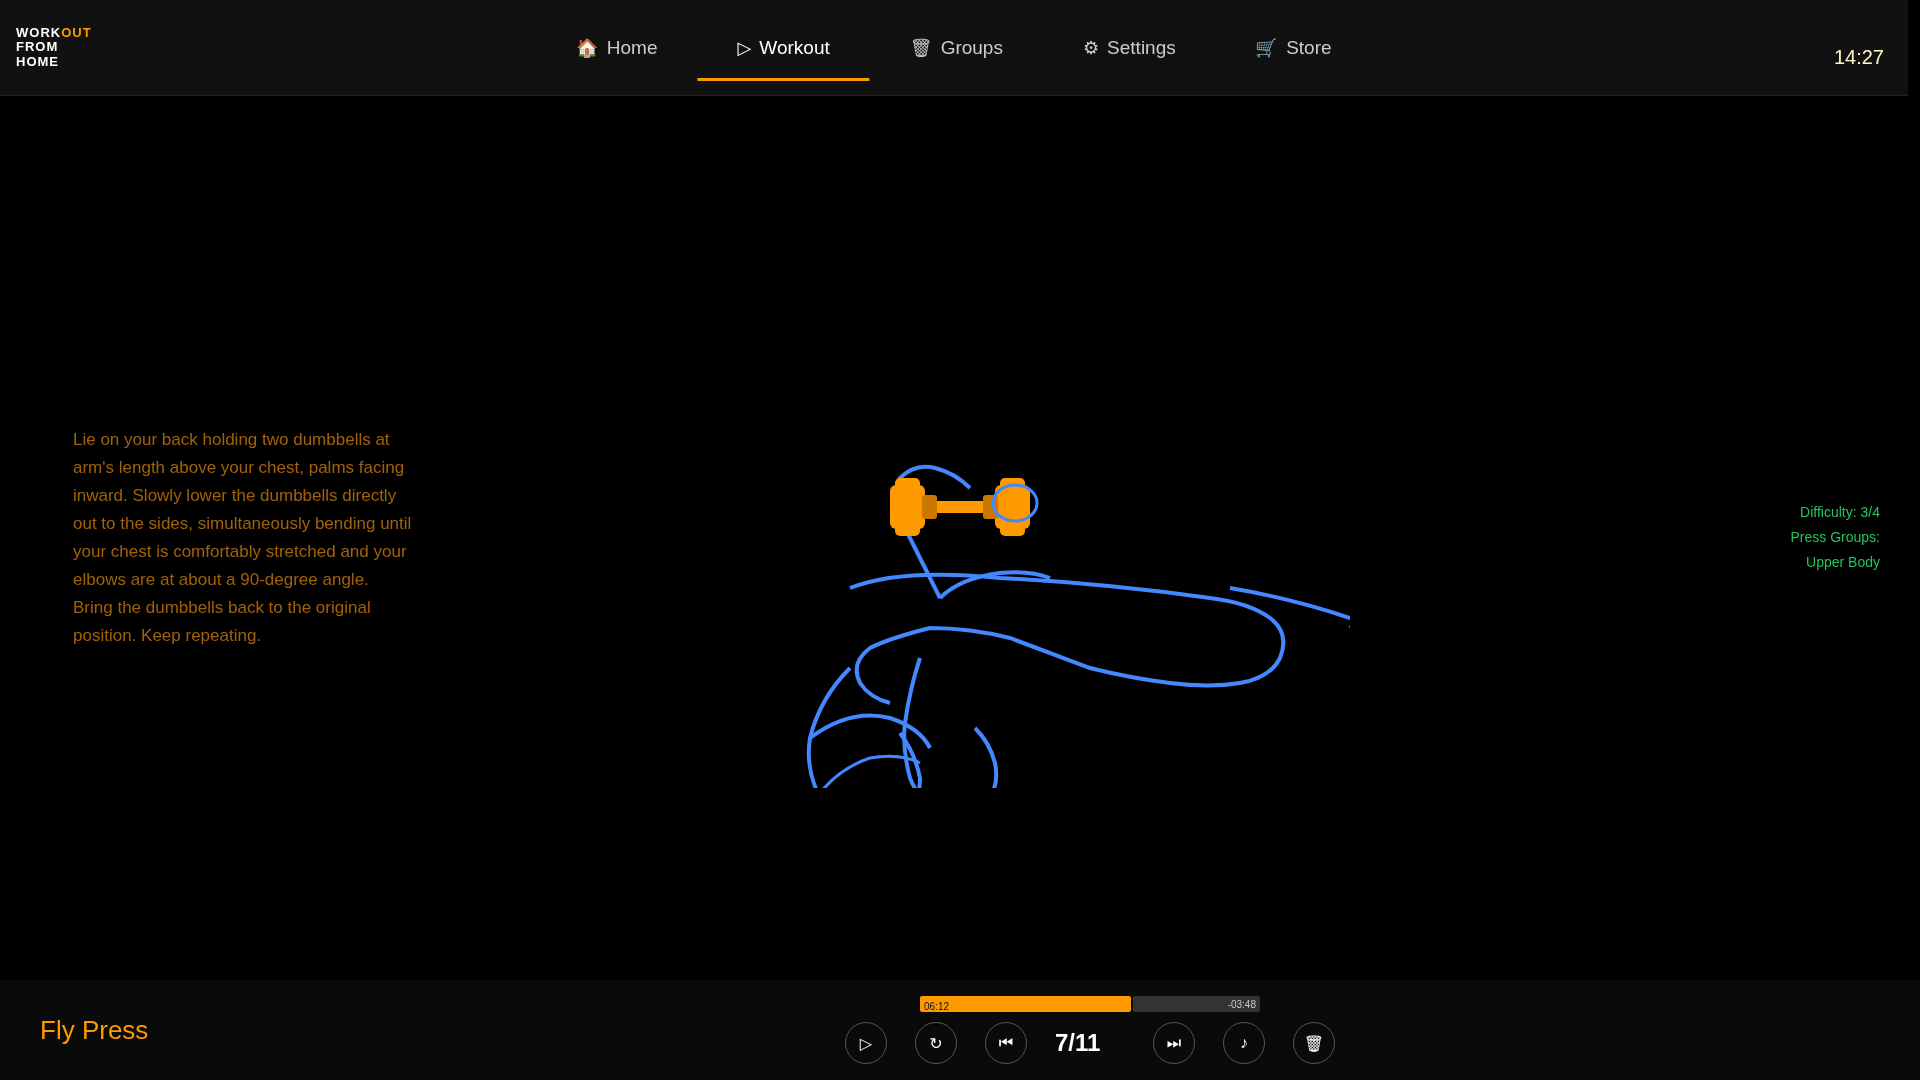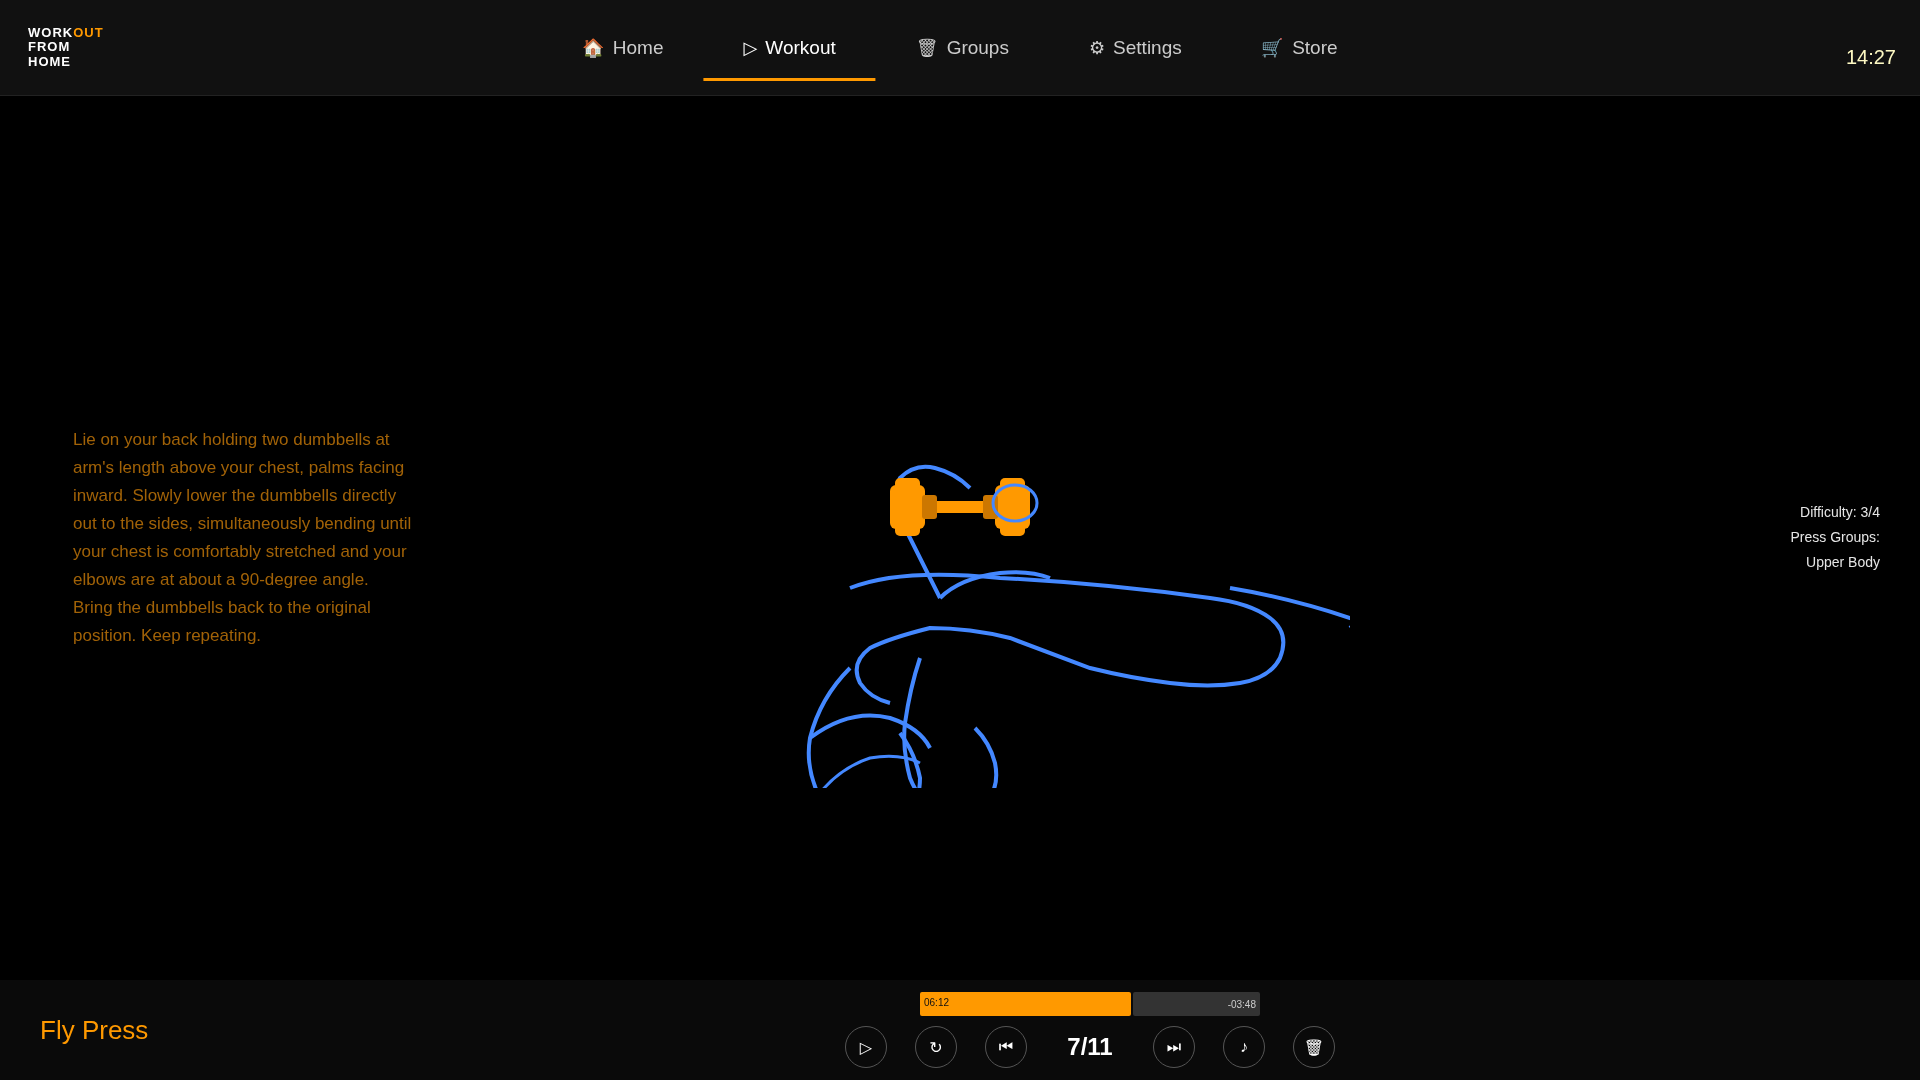--- a/index.html
+++ b/index.html
@@ -16,12 +16,12 @@
     
     .header {
       position: absolute;
-      top: 0; left: 0; right: 0;
+      top: 0; left: 0; right: 12px;
       height: 96px;
       background: #111;
       display: flex;
       align-items: center;
-      padding: 0 28px;
+      padding: 0 16px;
       border-bottom: 1px solid #222;
     }
 

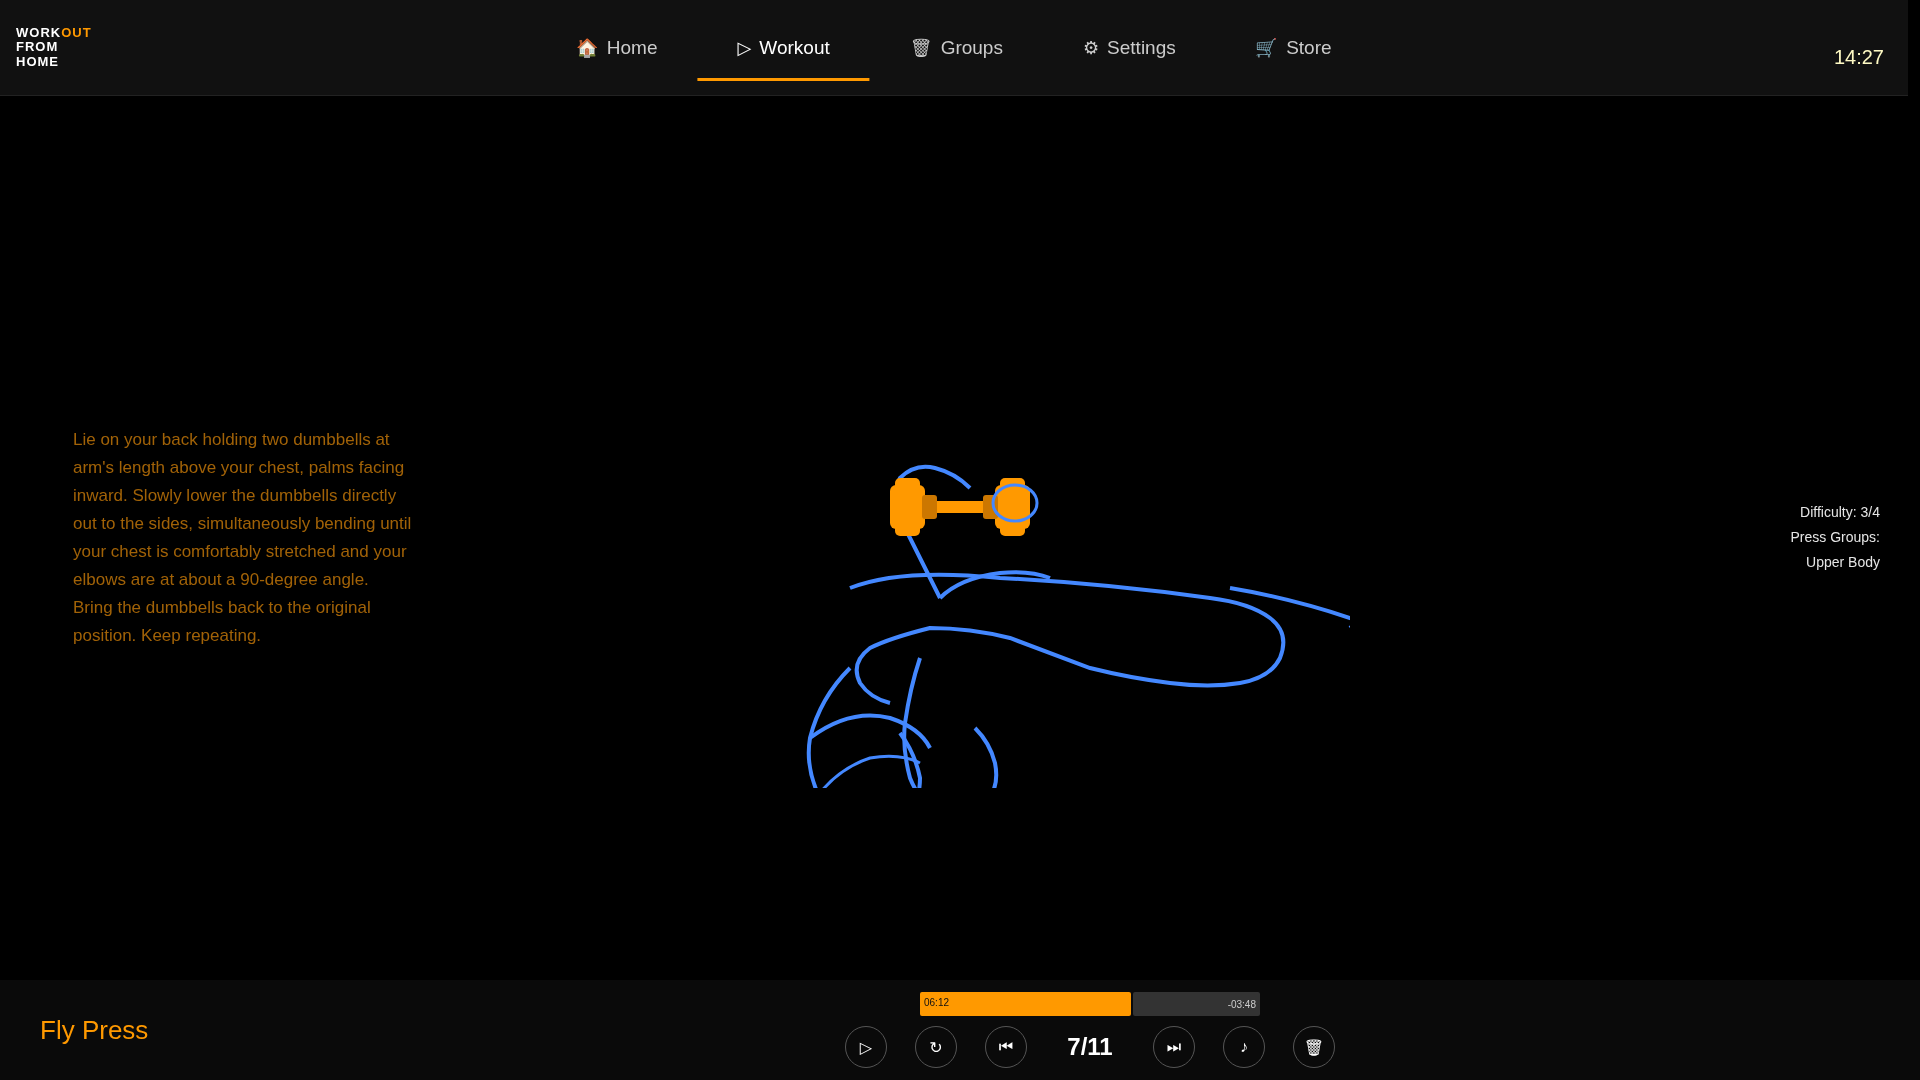--- a/index.html
+++ b/index.html
@@ -133,7 +133,7 @@
       transform: translateY(-50%);
       text-align: right;
       font-size: 14px;
-      color: #e5e5e5;
+      color: #22c55e;
       line-height: 1.8;
     }
 

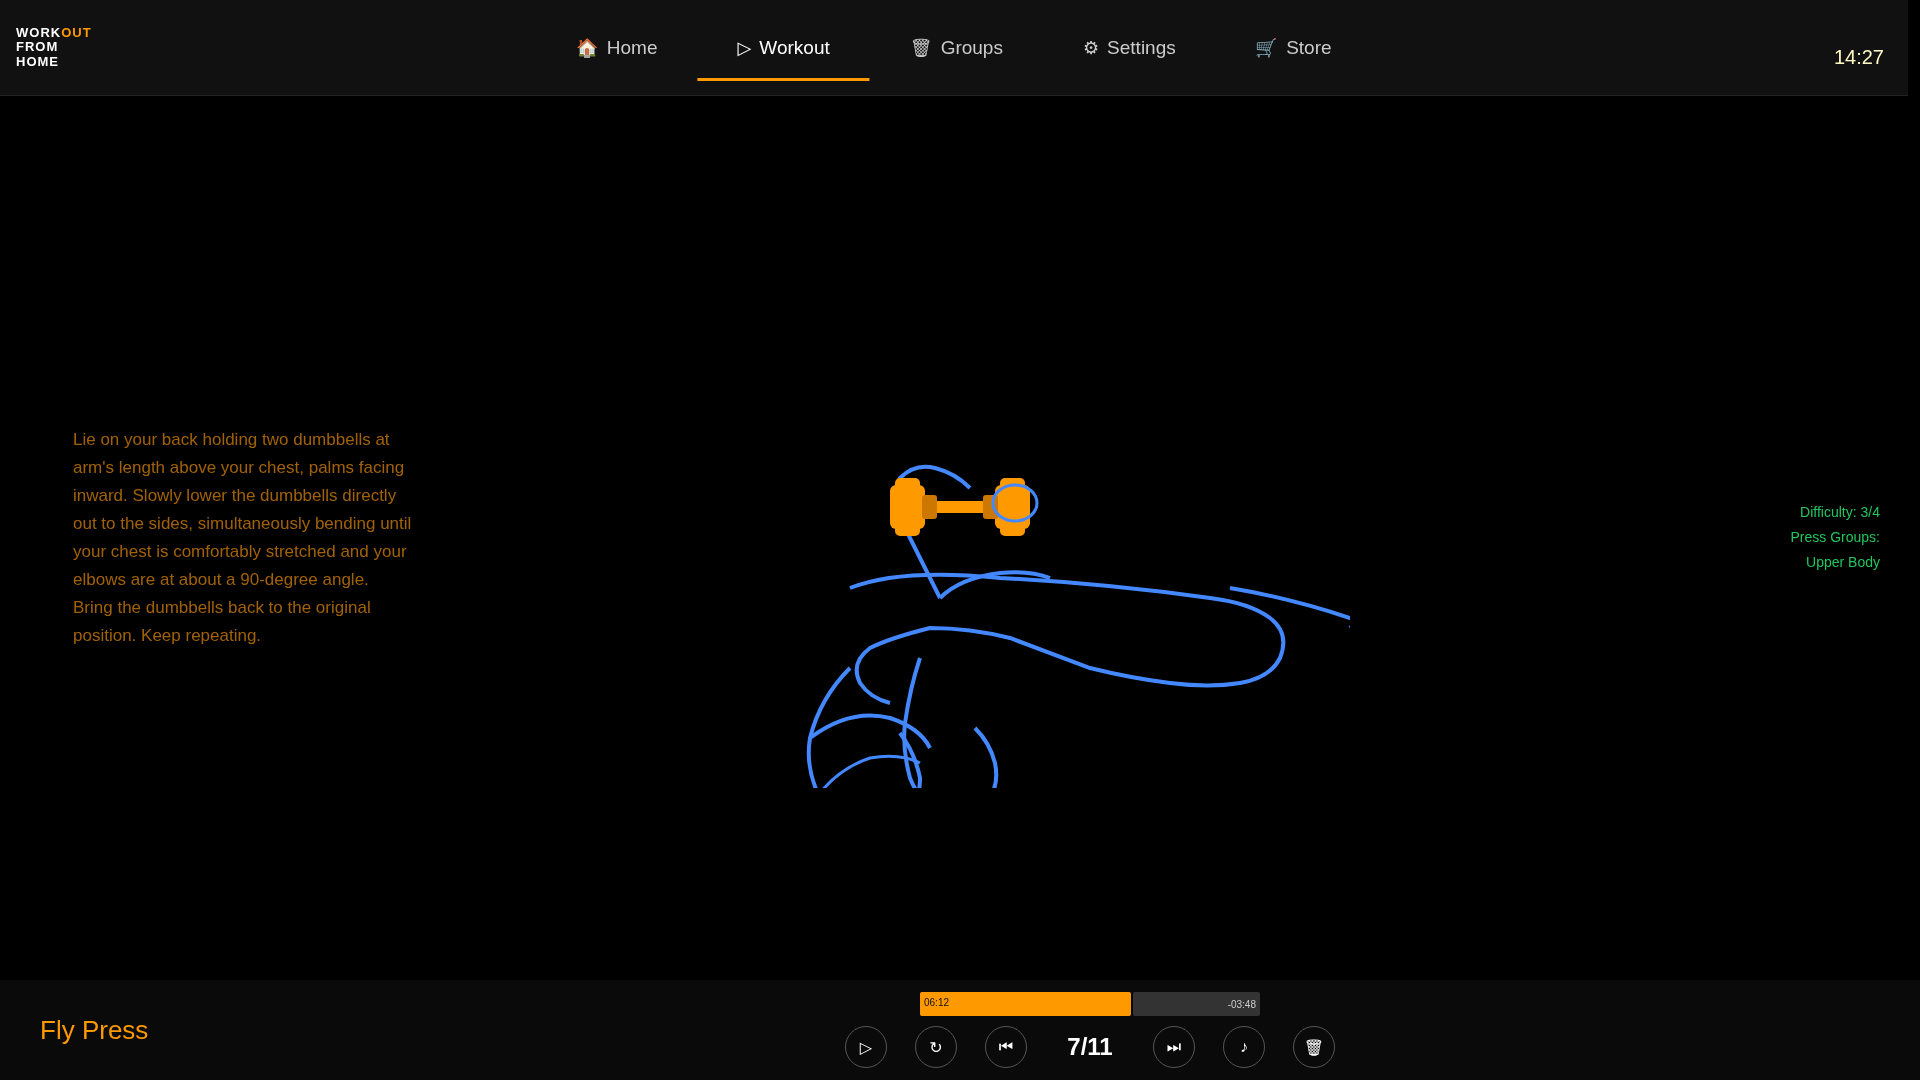--- a/index.html
+++ b/index.html
@@ -166,7 +166,7 @@
 
     .progress-bar-container {
       width: 340px;
-      height: 24px;
+      height: 16px;
       display: flex;
       gap: 2px;
     }

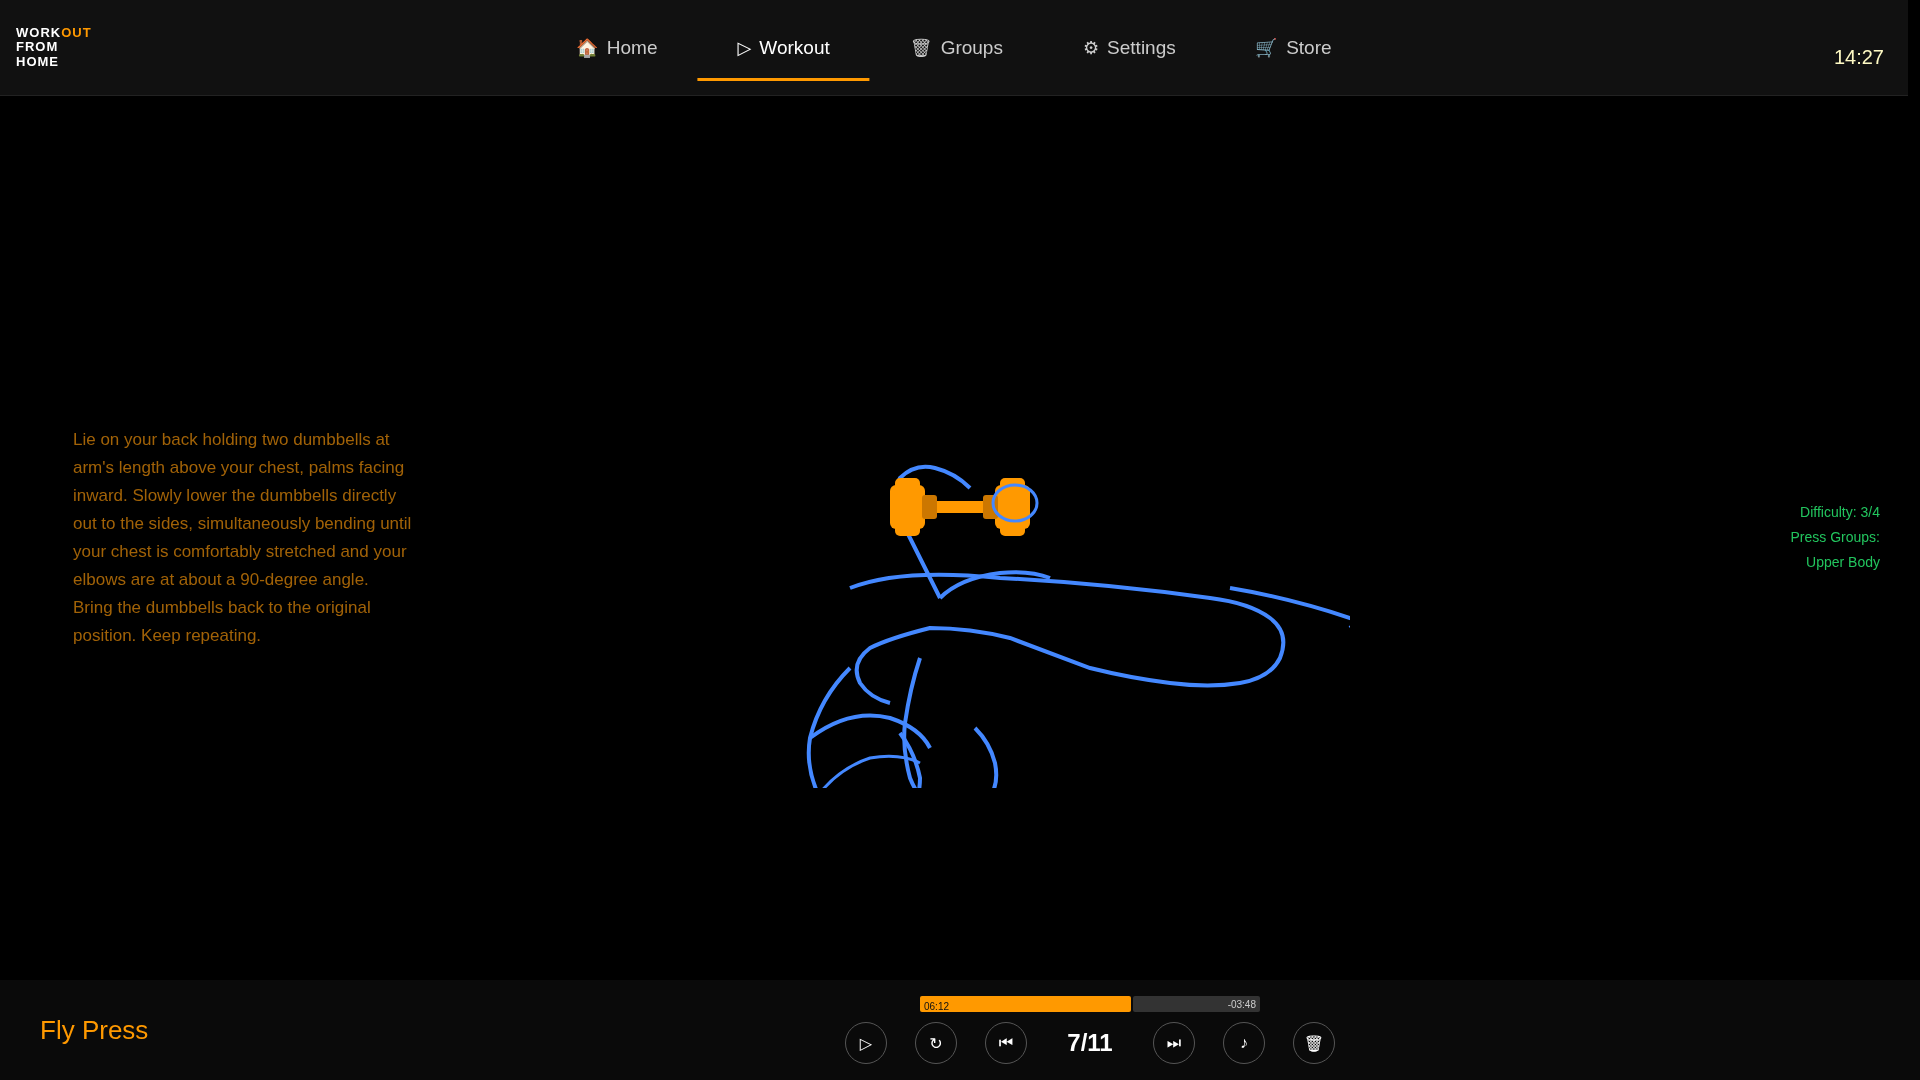--- a/index.html
+++ b/index.html
@@ -219,7 +219,6 @@
       color: #fff;
       font-weight: 600;
       min-width: 70px;
-      text-align: center;
     }
 
     .timer-display {

